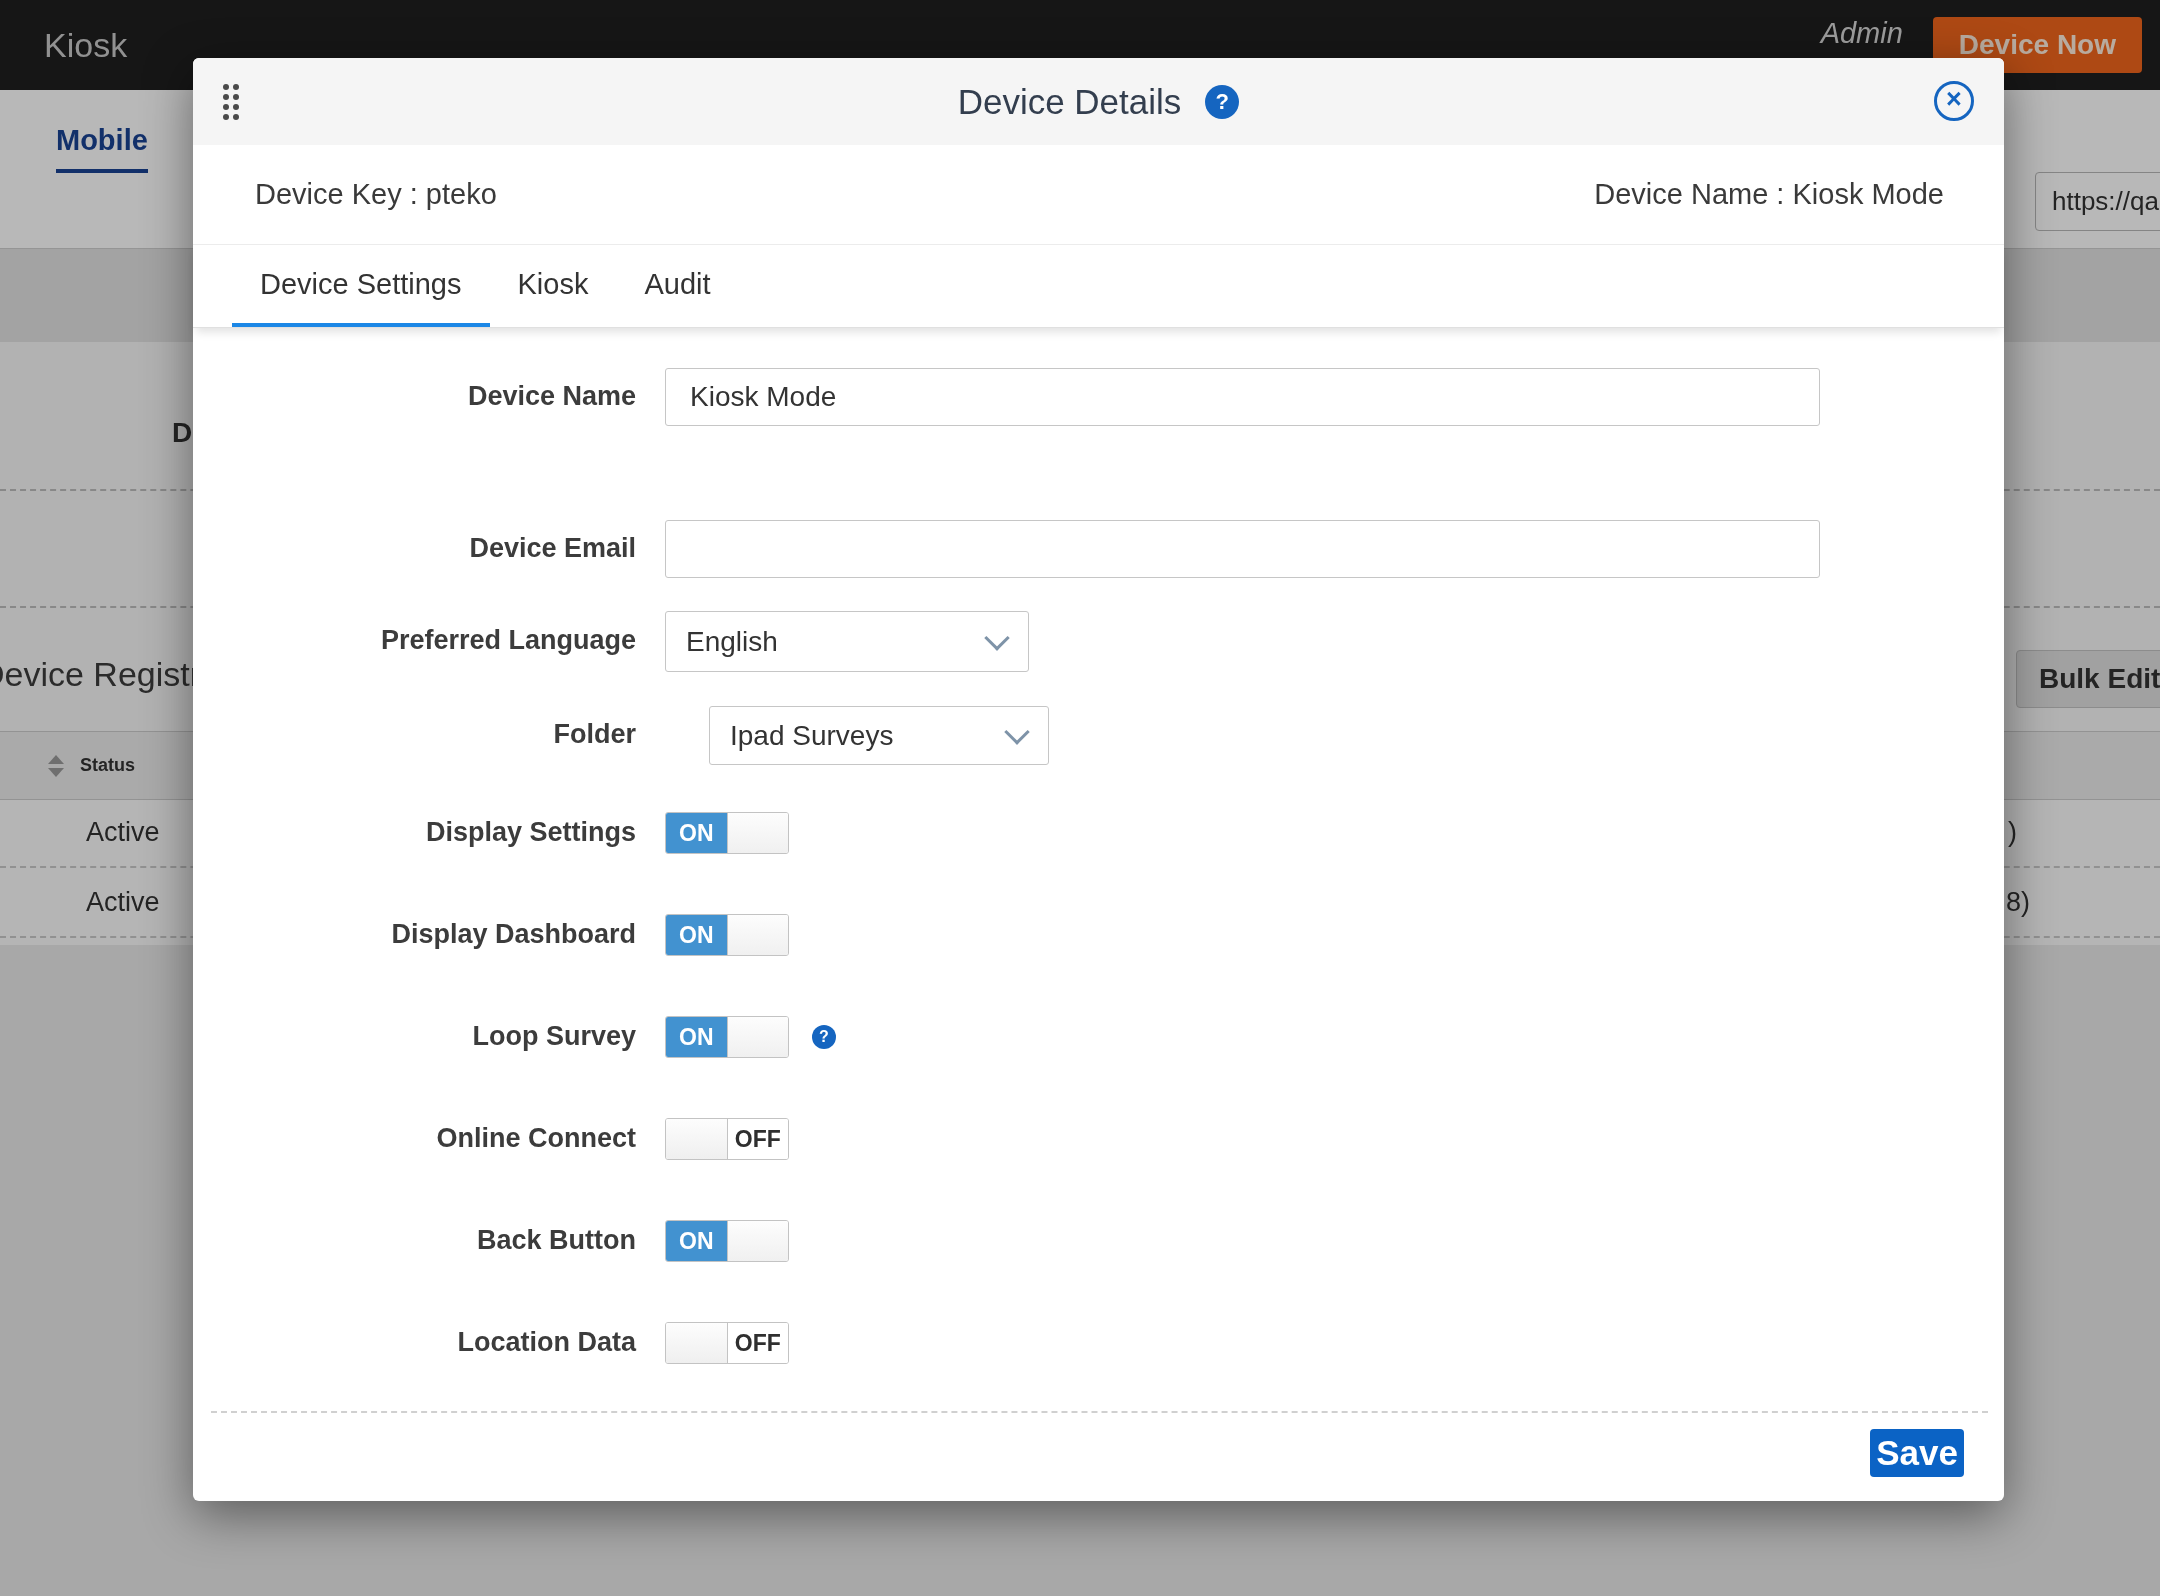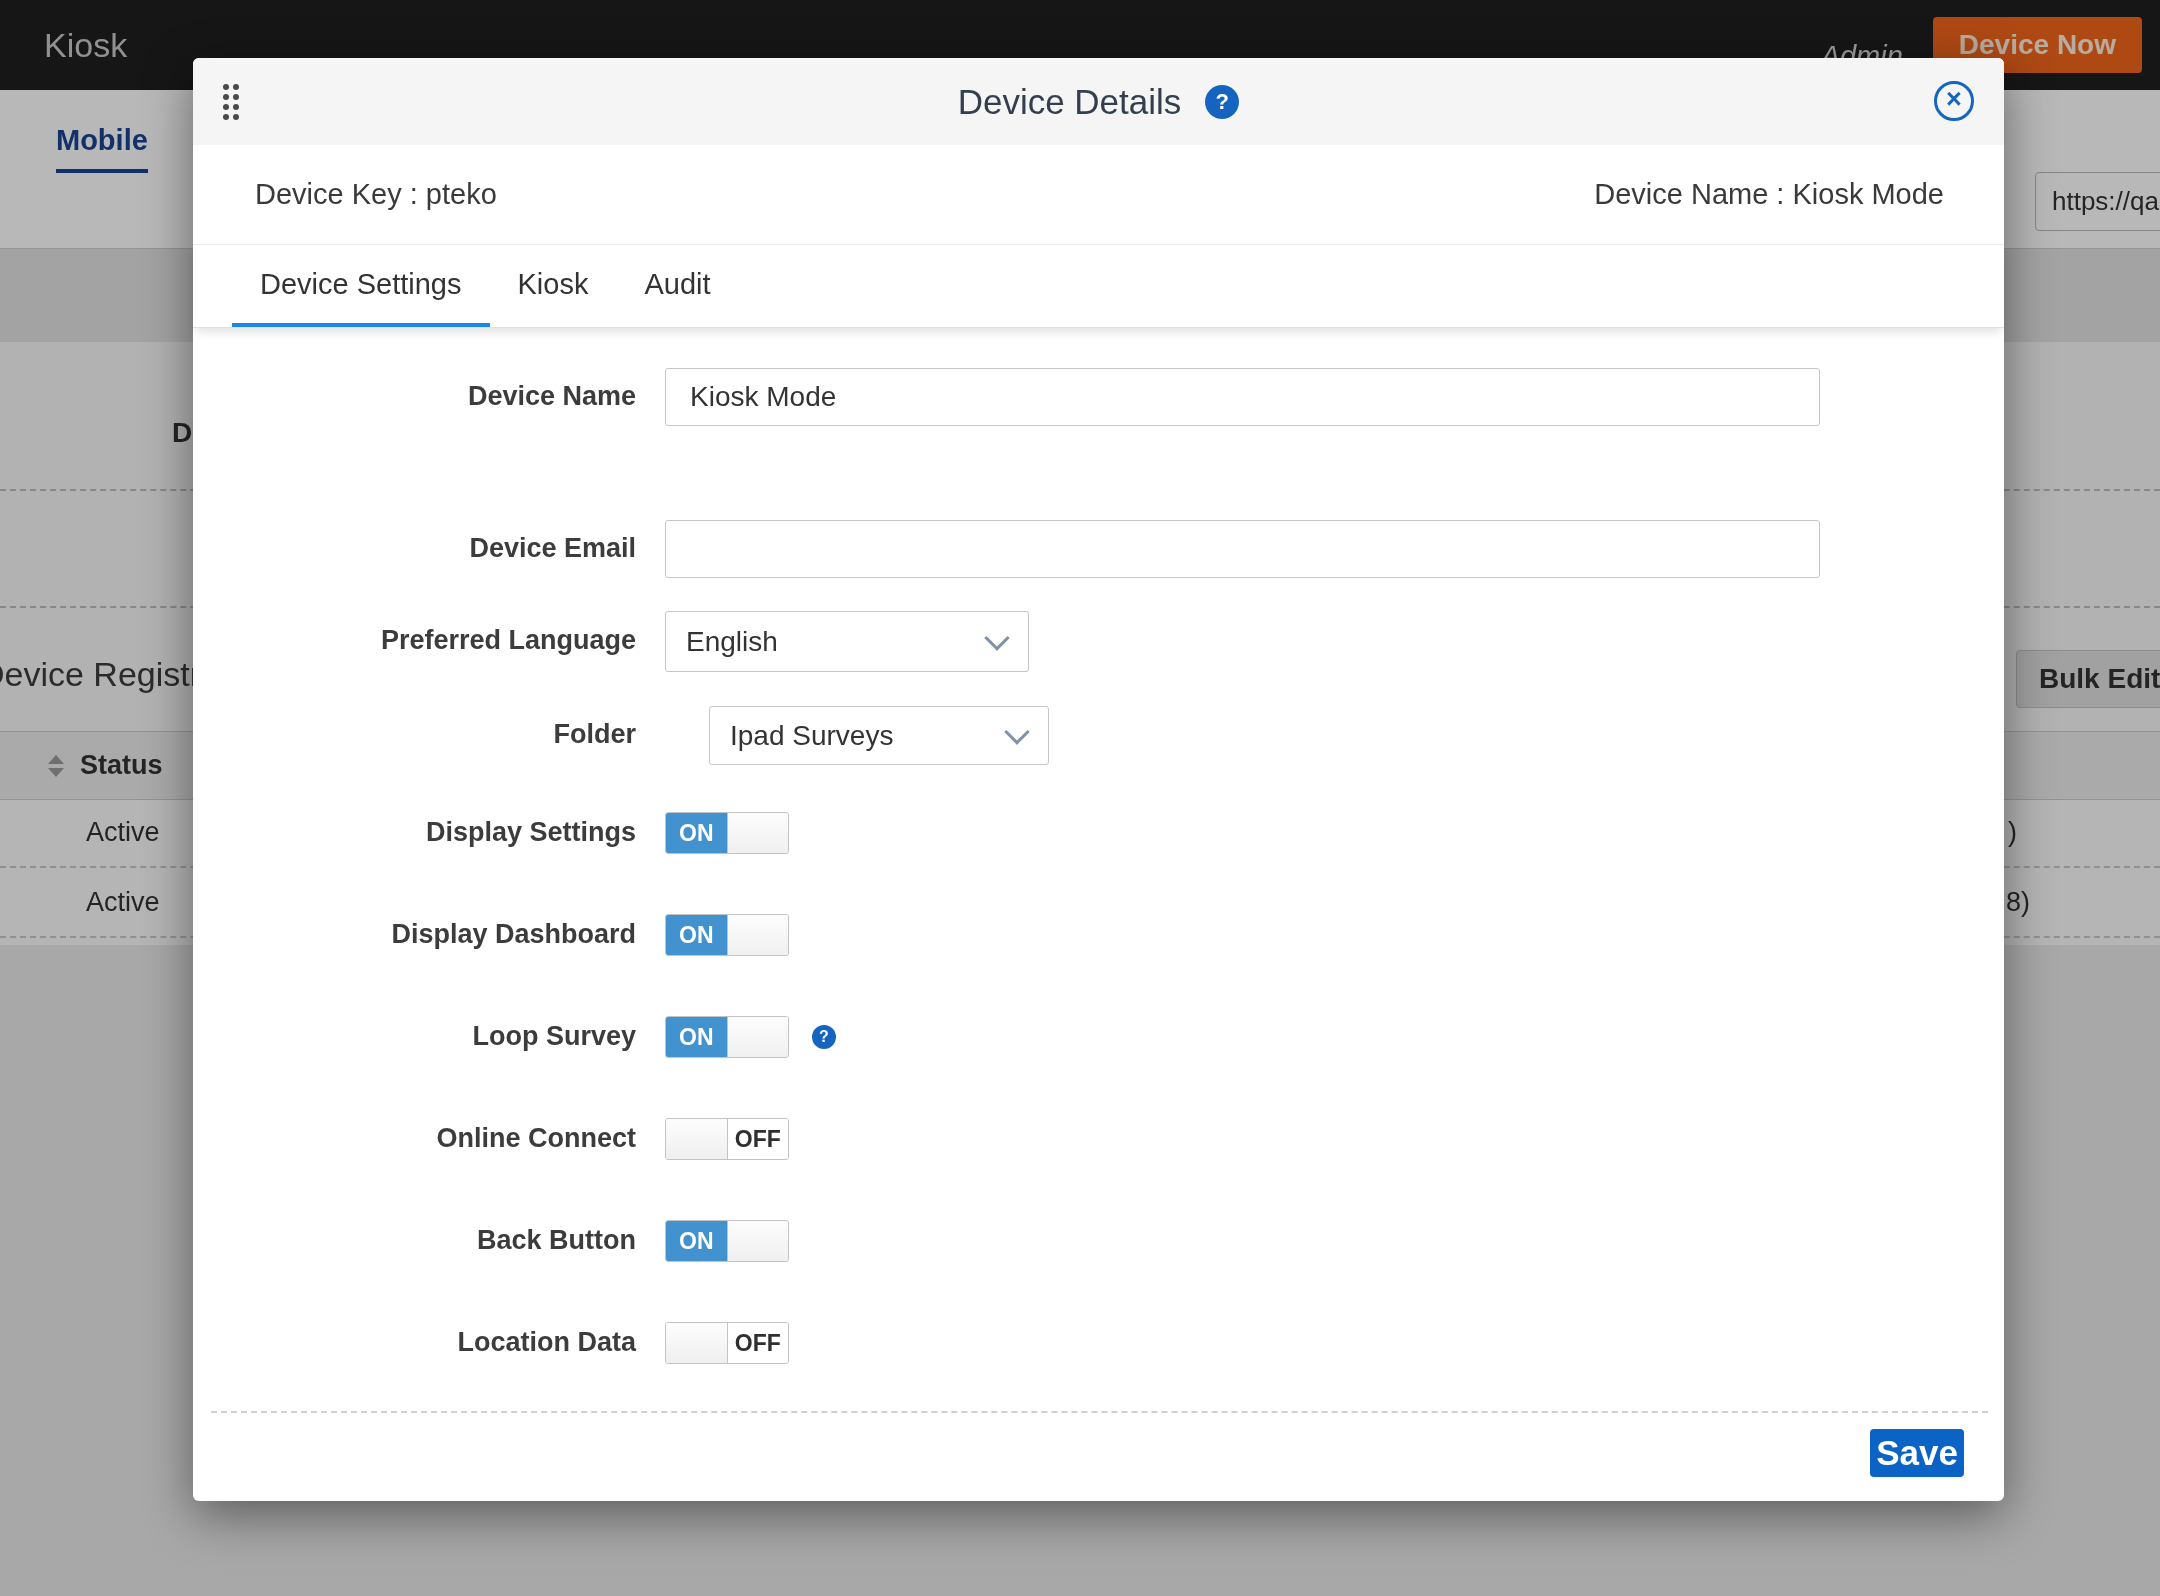--- a/index.html
+++ b/index.html
@@ -10,7 +10,7 @@
   .topbar{position:absolute;top:0;left:0;right:0;height:90px;background:#1f1f1f;
           display:flex;align-items:center;}
   .topbar-title{color:#c9c9c9;font-size:34px;margin-left:44px;}
-  .topbar-right{margin-left:auto;display:flex;align-items:flex-end;gap:30px;margin-right:18px;}
+  .topbar-right{margin-left:auto;display:flex;align-items:flex-start;gap:30px;margin-right:18px;}
   .admin-label{color:#d8d8d8;font-style:italic;font-size:29px;}
   .upgrade-btn{background:#f1661c;color:#ffeedd;font-weight:bold;font-size:28px;
                padding:12px 26px;border-radius:4px;border:none;font-family:inherit;}

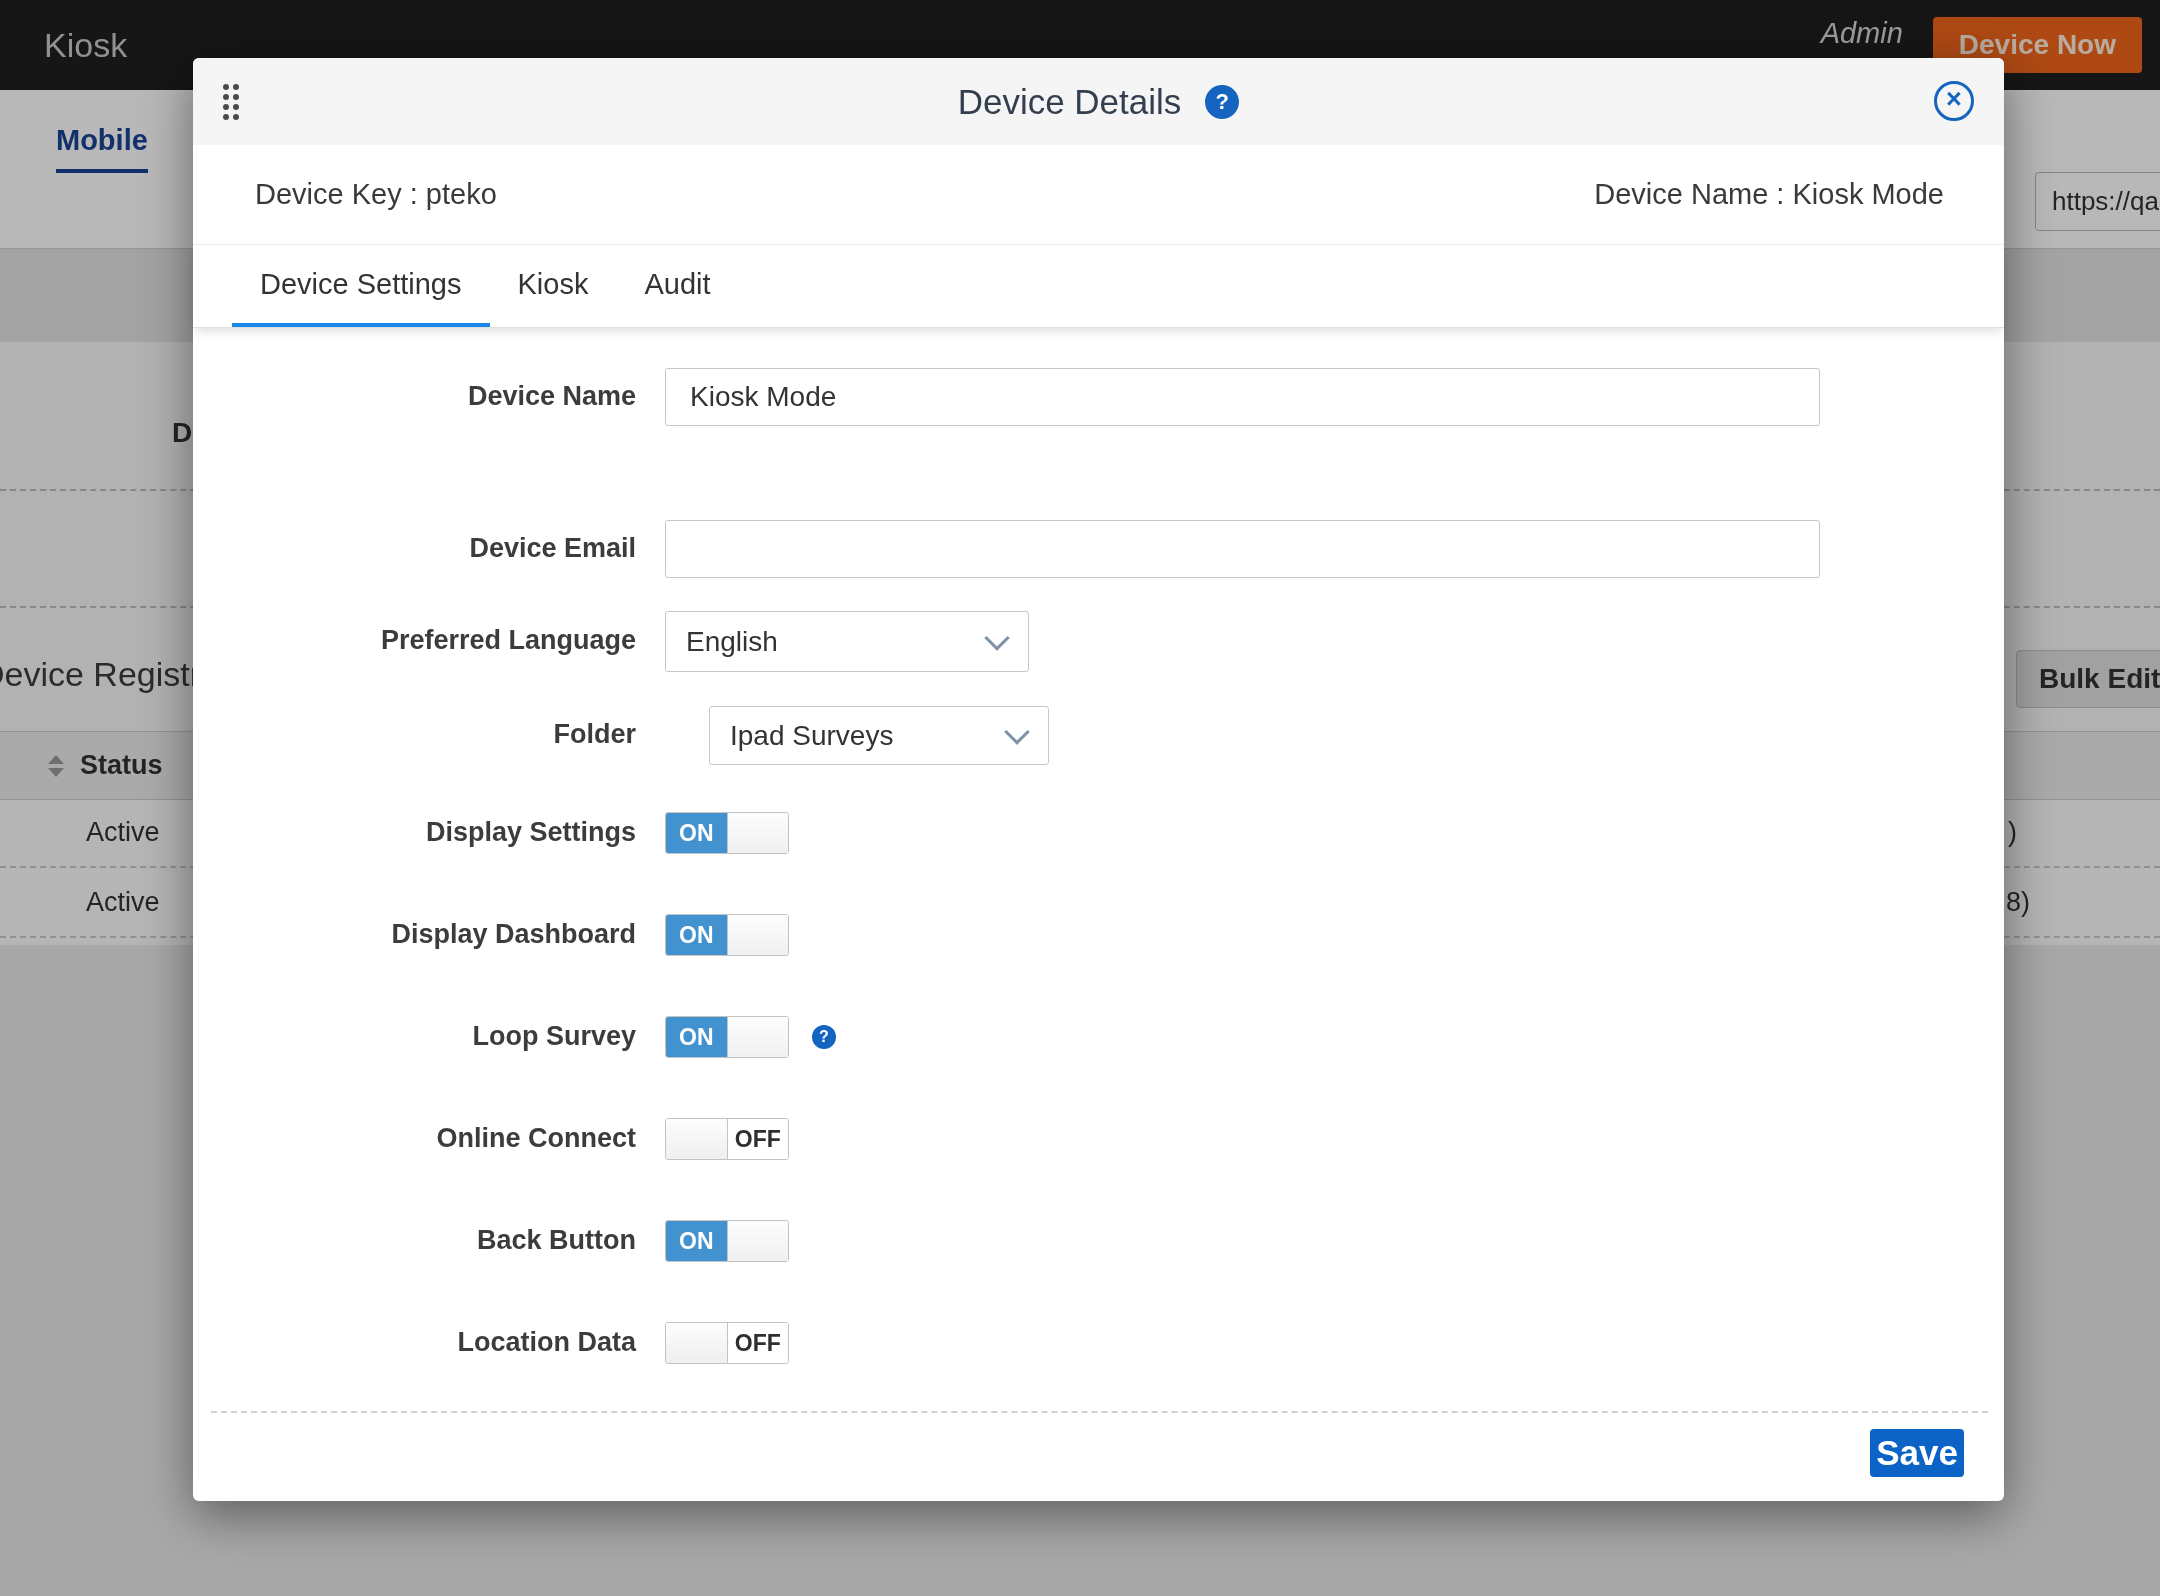--- a/index.html
+++ b/index.html
@@ -37,7 +37,7 @@
   .table-header{position:absolute;top:731px;left:0;right:0;height:69px;background:#ececec;
                 border-top:1px solid #ccc;border-bottom:1px solid #ccc;
                 display:flex;align-items:center;padding-left:48px;gap:16px;box-sizing:border-box;}
-  .status-header{font-weight:bold;font-size:27px;color:#333;}
+  .status-header{font-weight:bold;font-size:18px;color:#333;}
   .sort-icon{display:inline-flex;flex-direction:column;gap:4px;}
   .sort-icon i{display:block;width:0;height:0;border-left:8px solid transparent;border-right:8px solid transparent;}
   .sort-up{border-bottom:9px solid #9a9a9a;}

